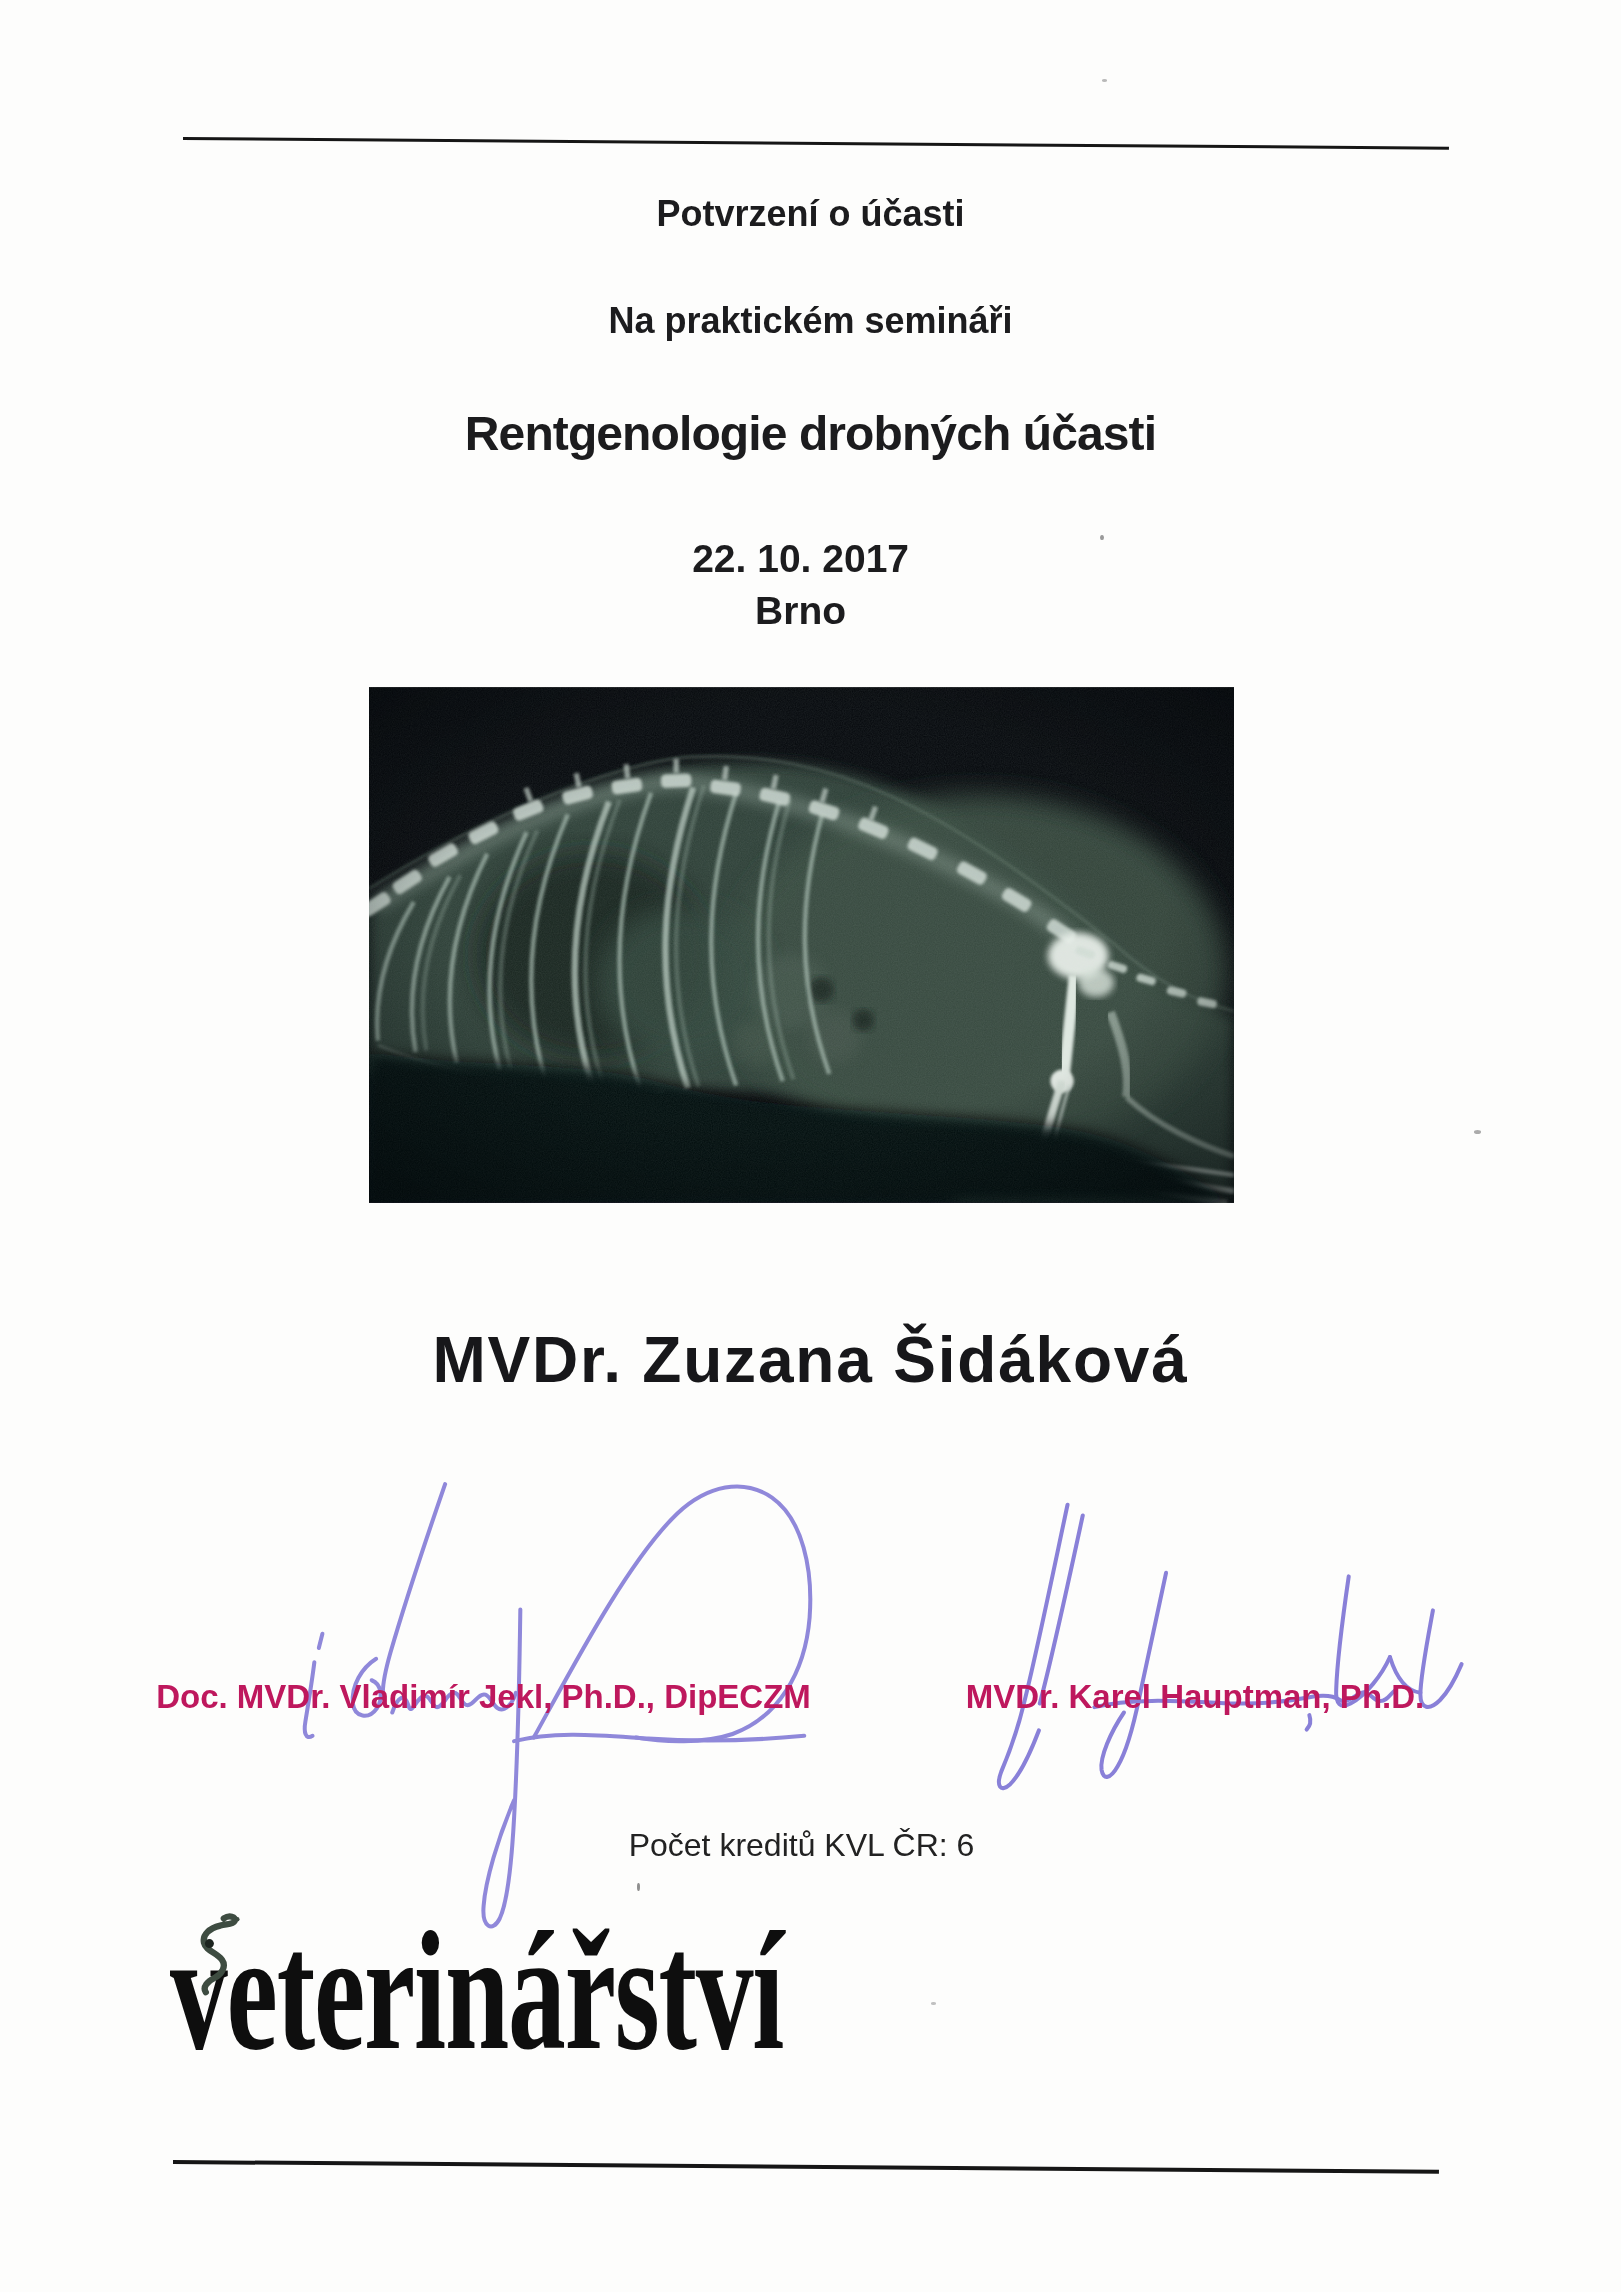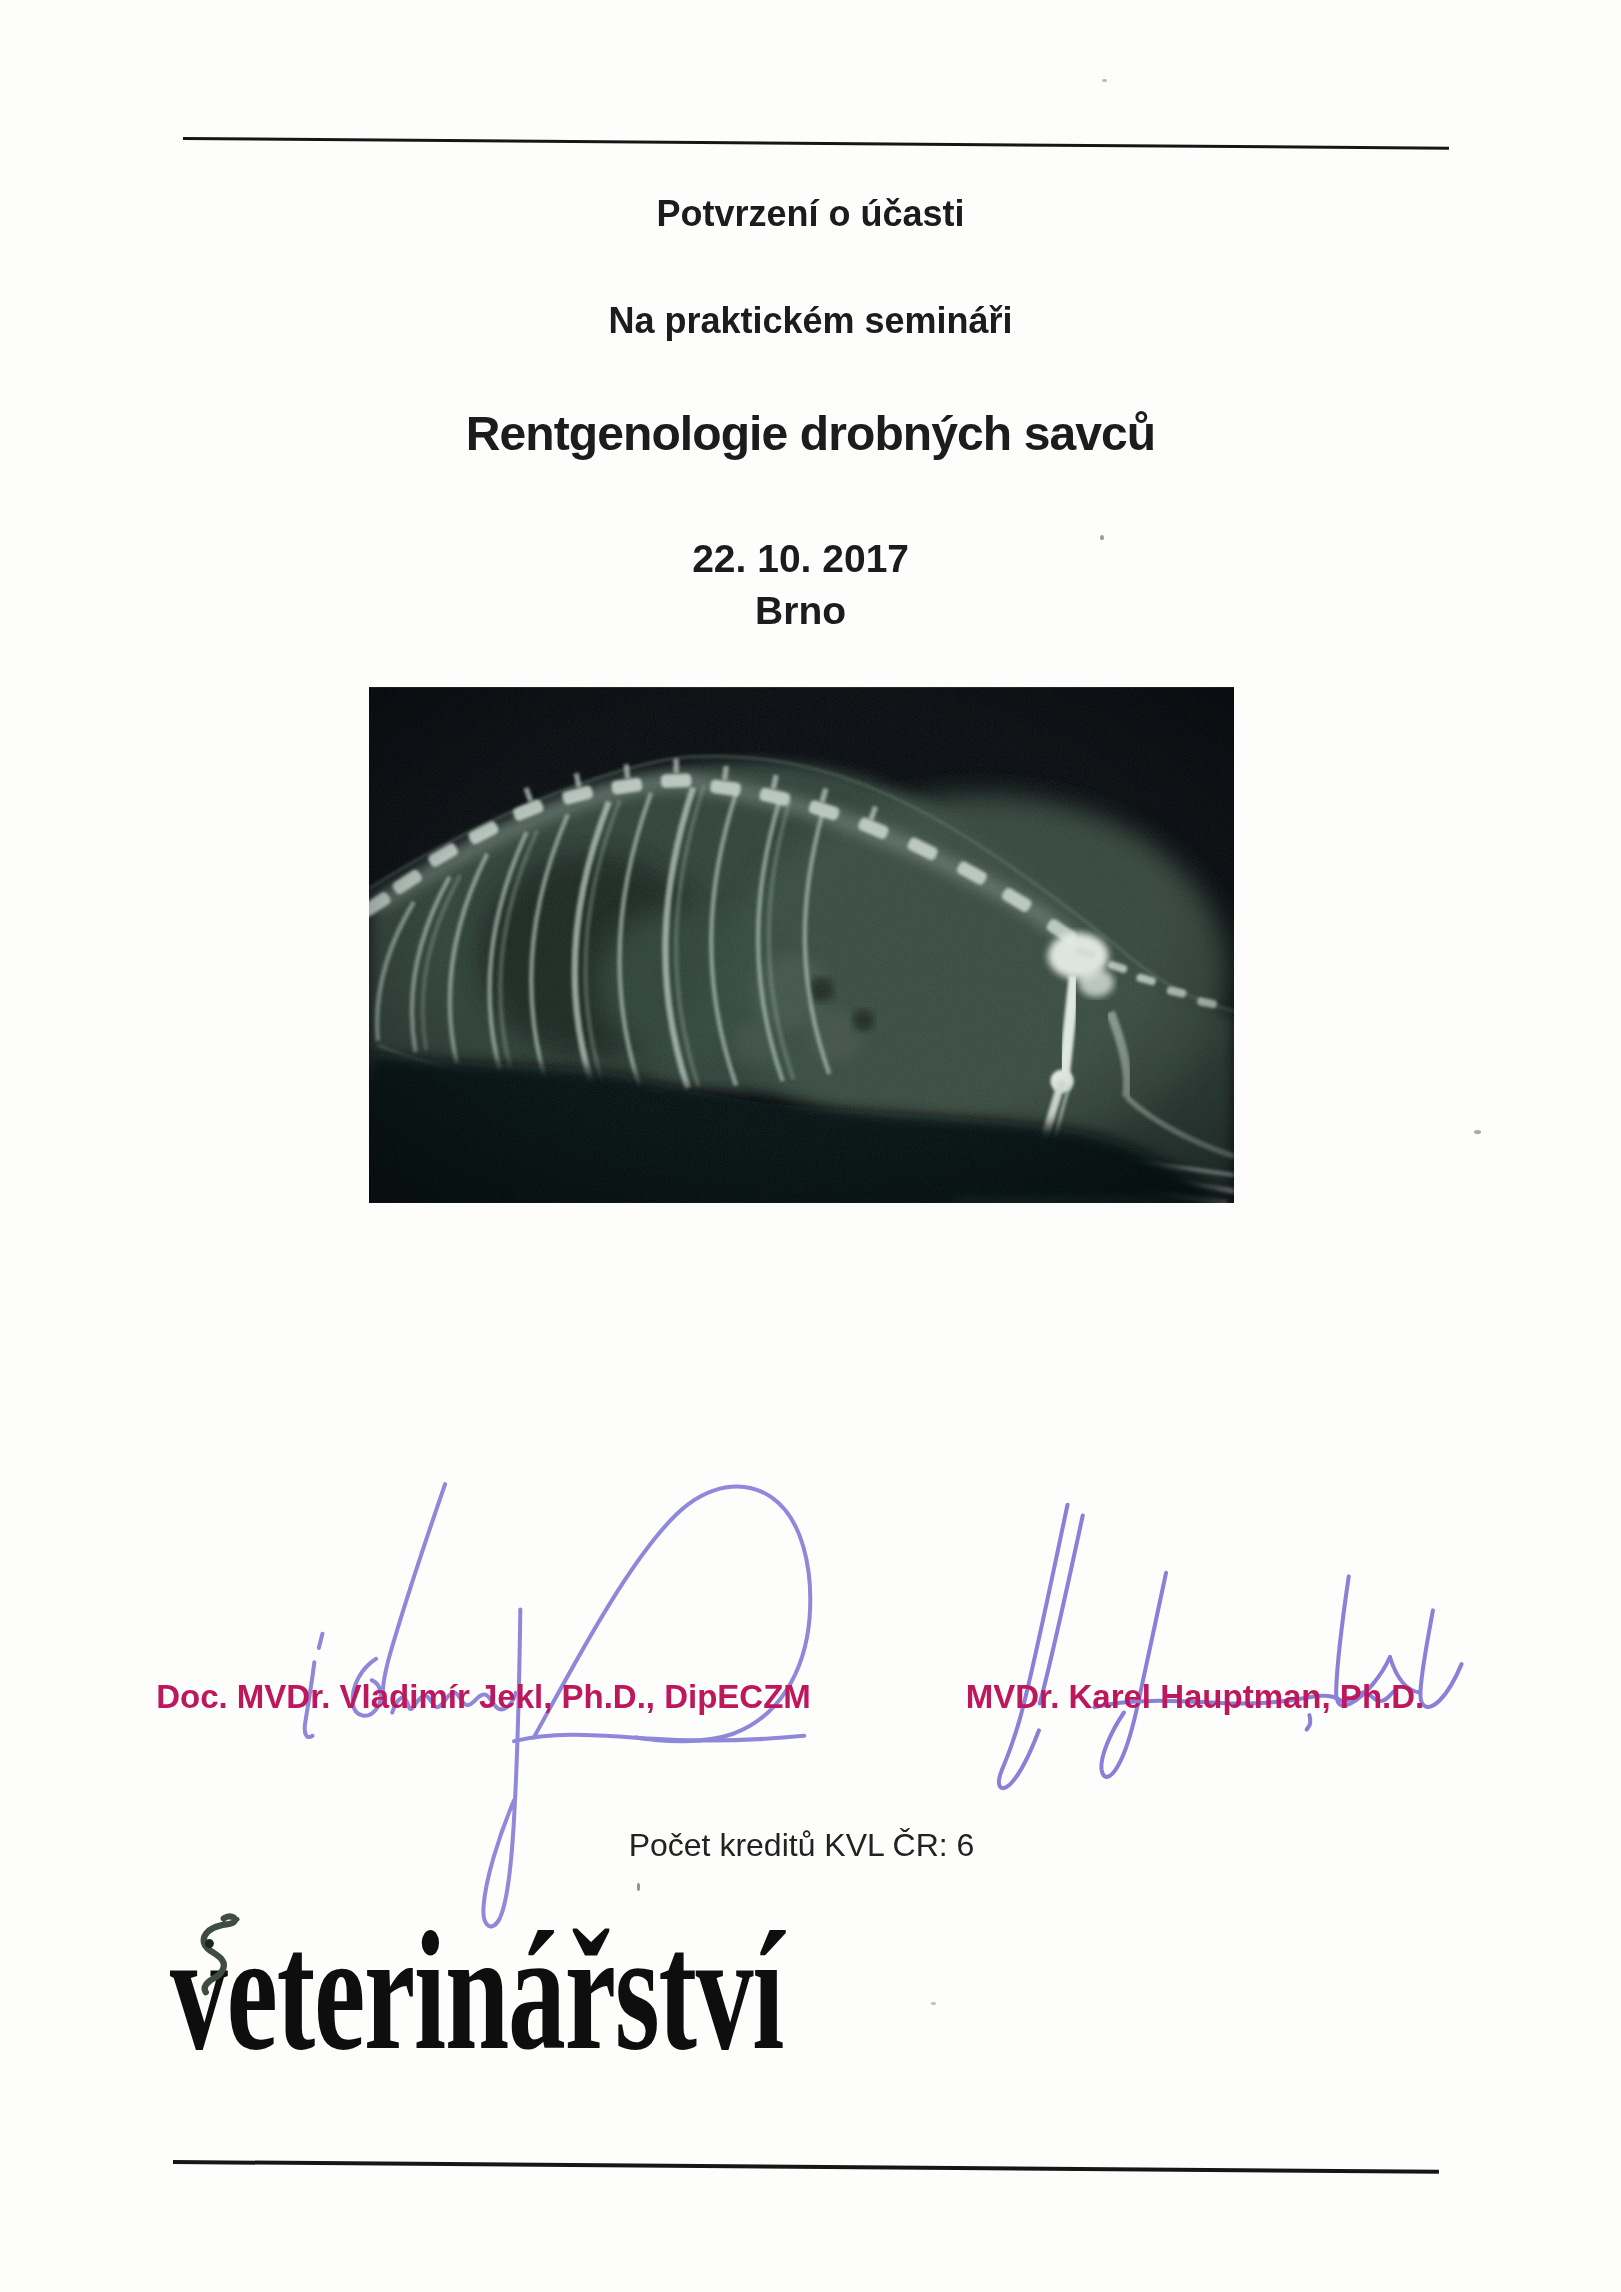--- a/index.html
+++ b/index.html
@@ -44,7 +44,7 @@
 
   <div id="h2" class="ctext b">Na praktickém semináři</div>
   <div id="h1" class="ctext b">Potvrzení o účasti</div>
-  <div id="title" class="ctext b">Rentgenologie drobných savců</div>
+  <div id="title" class="ctext b">Rentgenologie drobných účasti</div>
   <div id="date" class="ctext b">22. 10. 2017</div>
   <div id="city" class="ctext b">Brno</div>
 

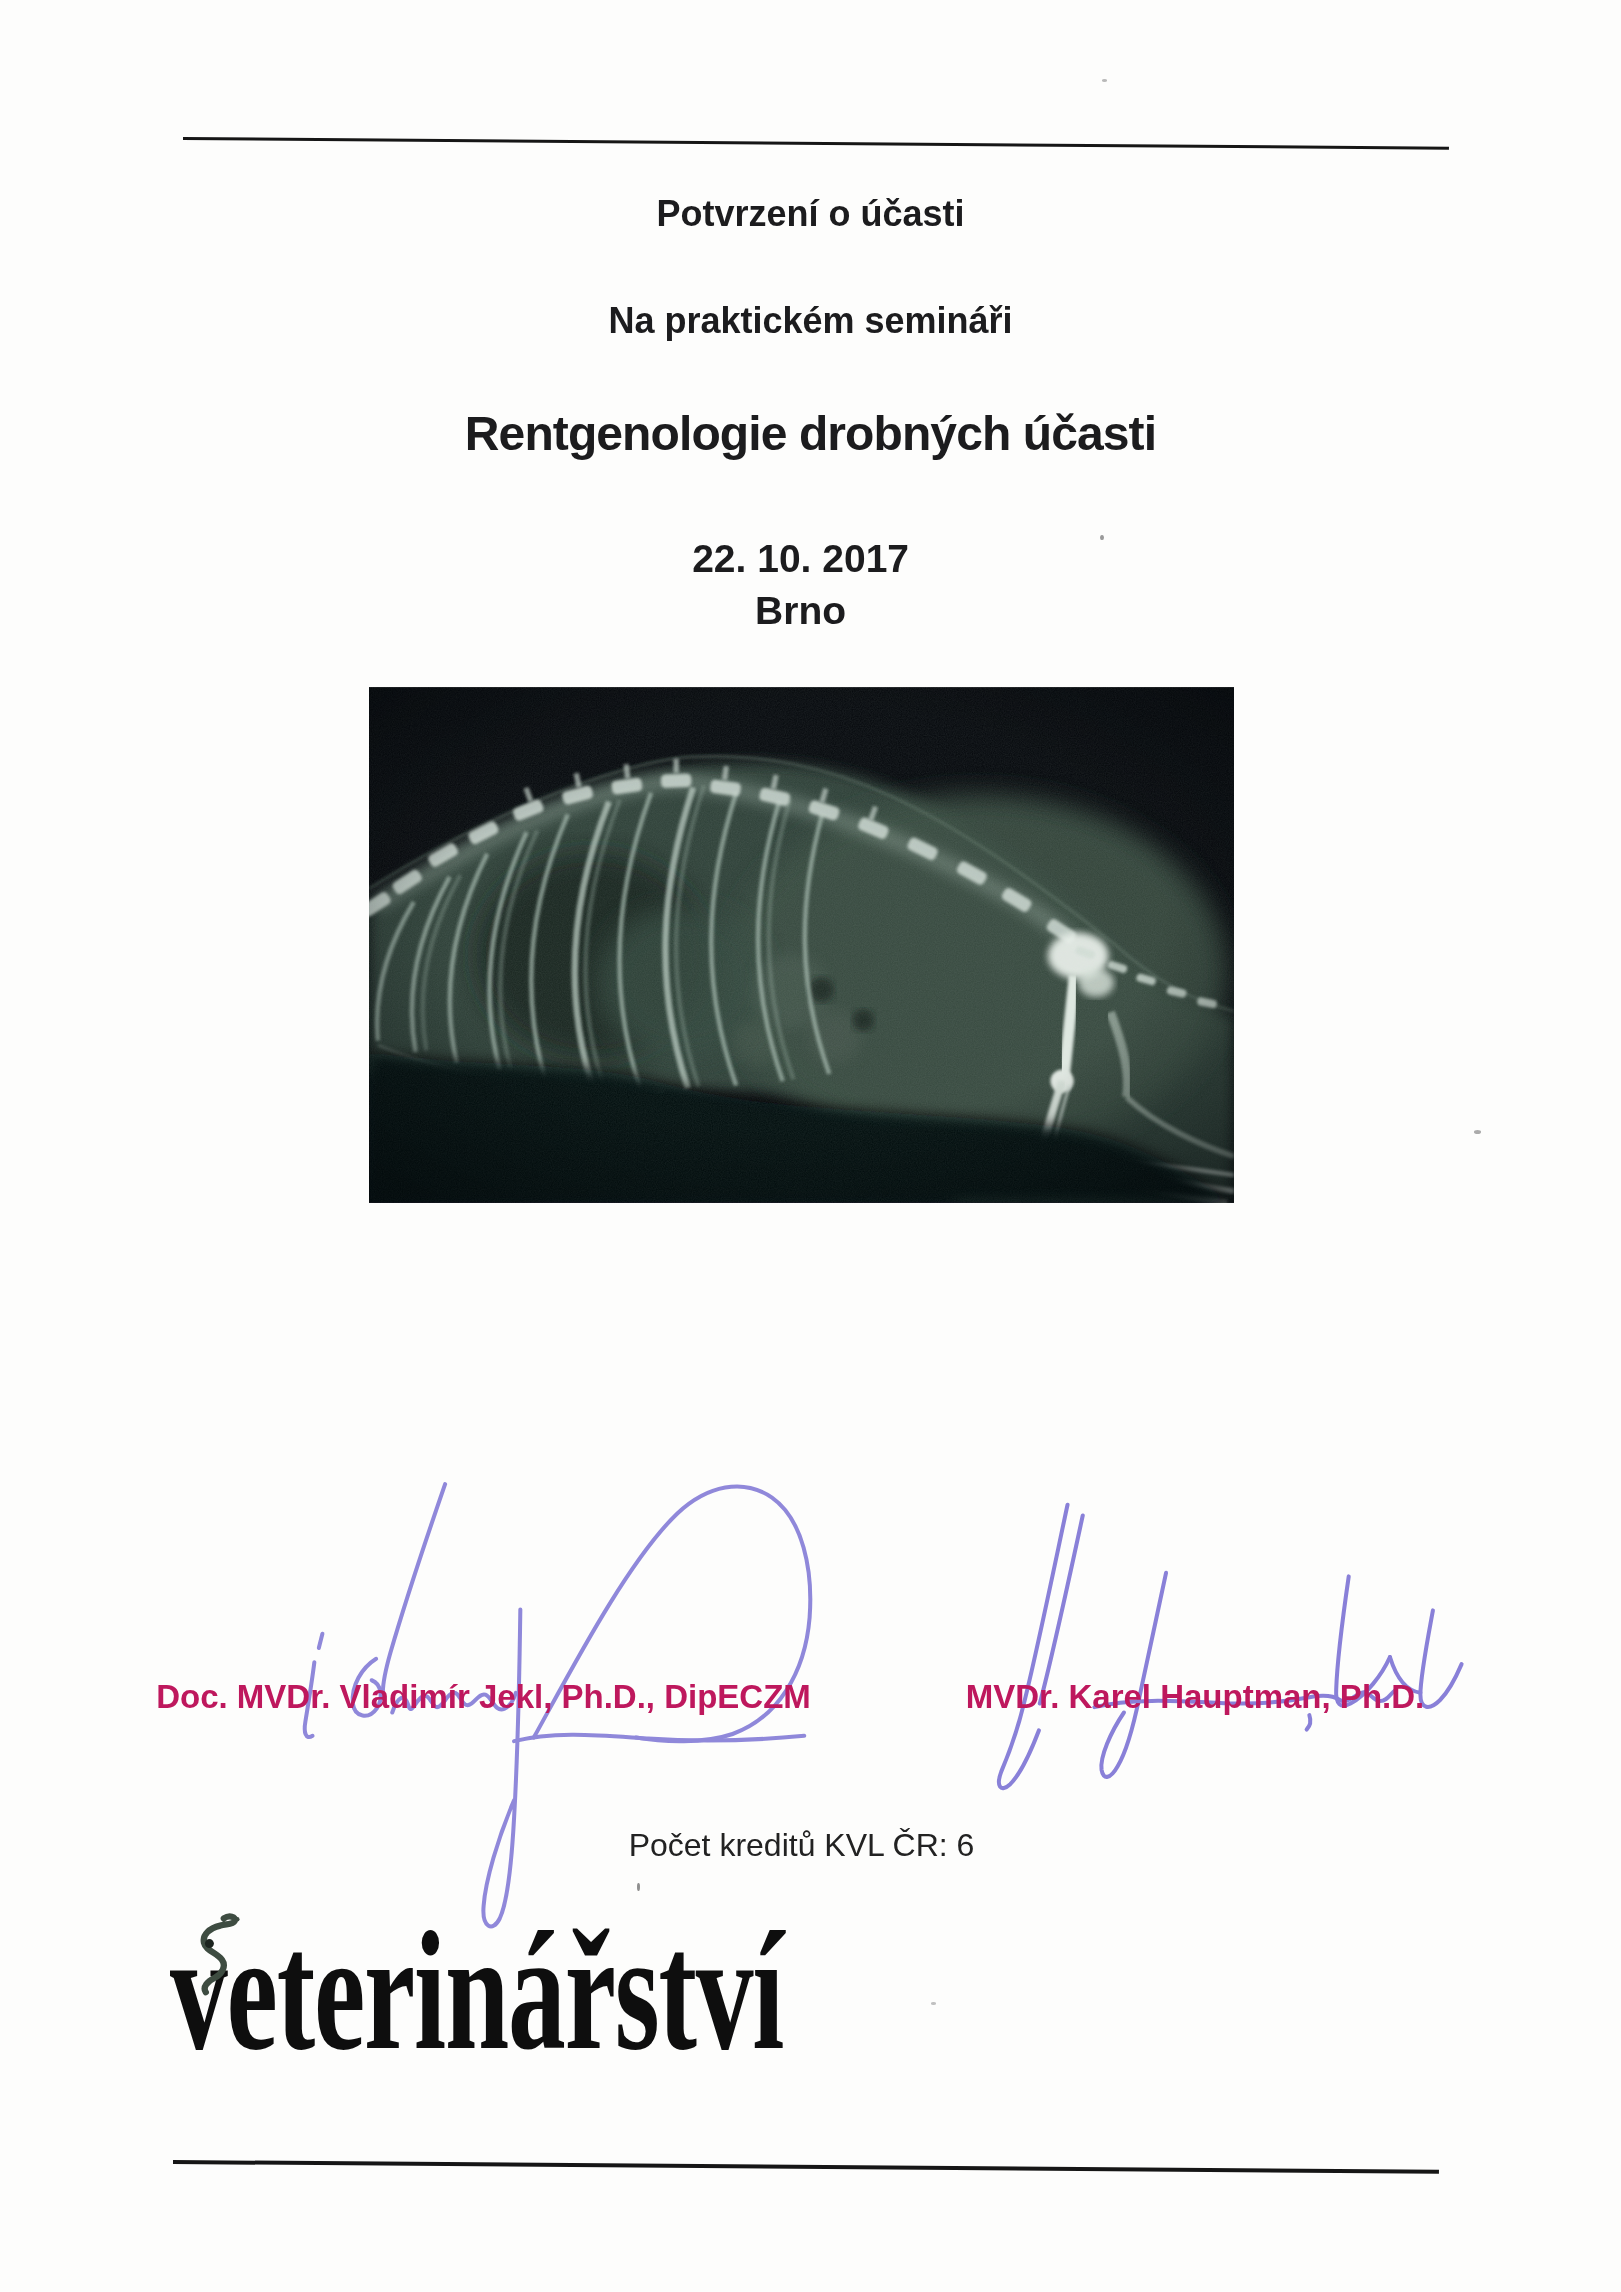--- a/index.html
+++ b/index.html
@@ -171,6 +171,7 @@
     <rect width="966" height="576" fill="url(#vig)"></rect>
   </svg>
 
+  <div id="name" class="ctext b">MVDr. Zuzana Šidáková</div>
 
   <svg id="sig-layer" viewBox="0 0 1810 2560" aria-hidden="true">
     <g fill="none" stroke="#8a82d8" stroke-width="4.5" stroke-linecap="round" opacity="0.95">

